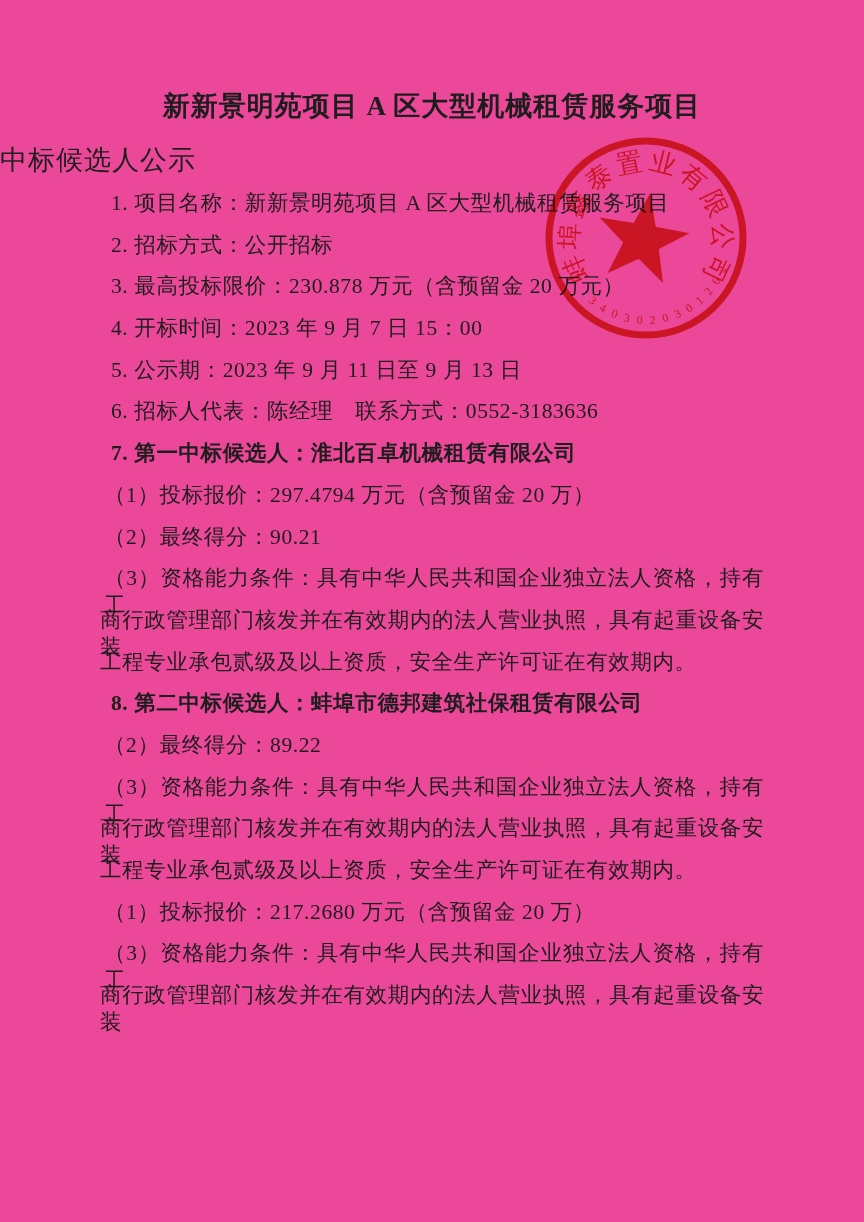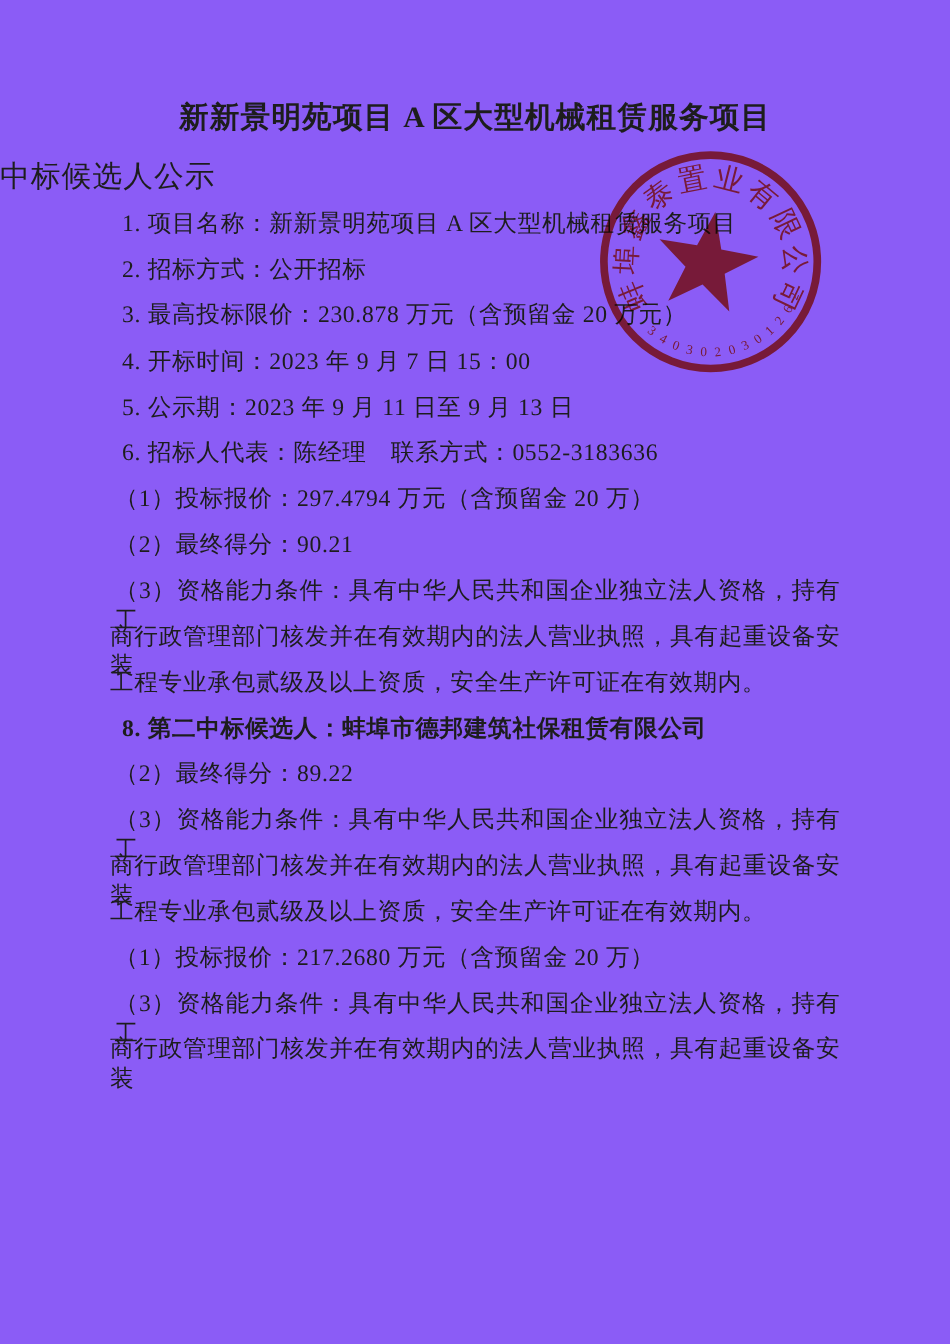--- a/index.html
+++ b/index.html
@@ -7,7 +7,7 @@
     position: relative;
     width: 864px;
     height: 1222px;
-    background: #8b5cf6;
+    background: #ec4899;
     overflow: hidden;
     font-family: "Liberation Serif", "DejaVu Serif", serif;
     color: #1d1d1d;

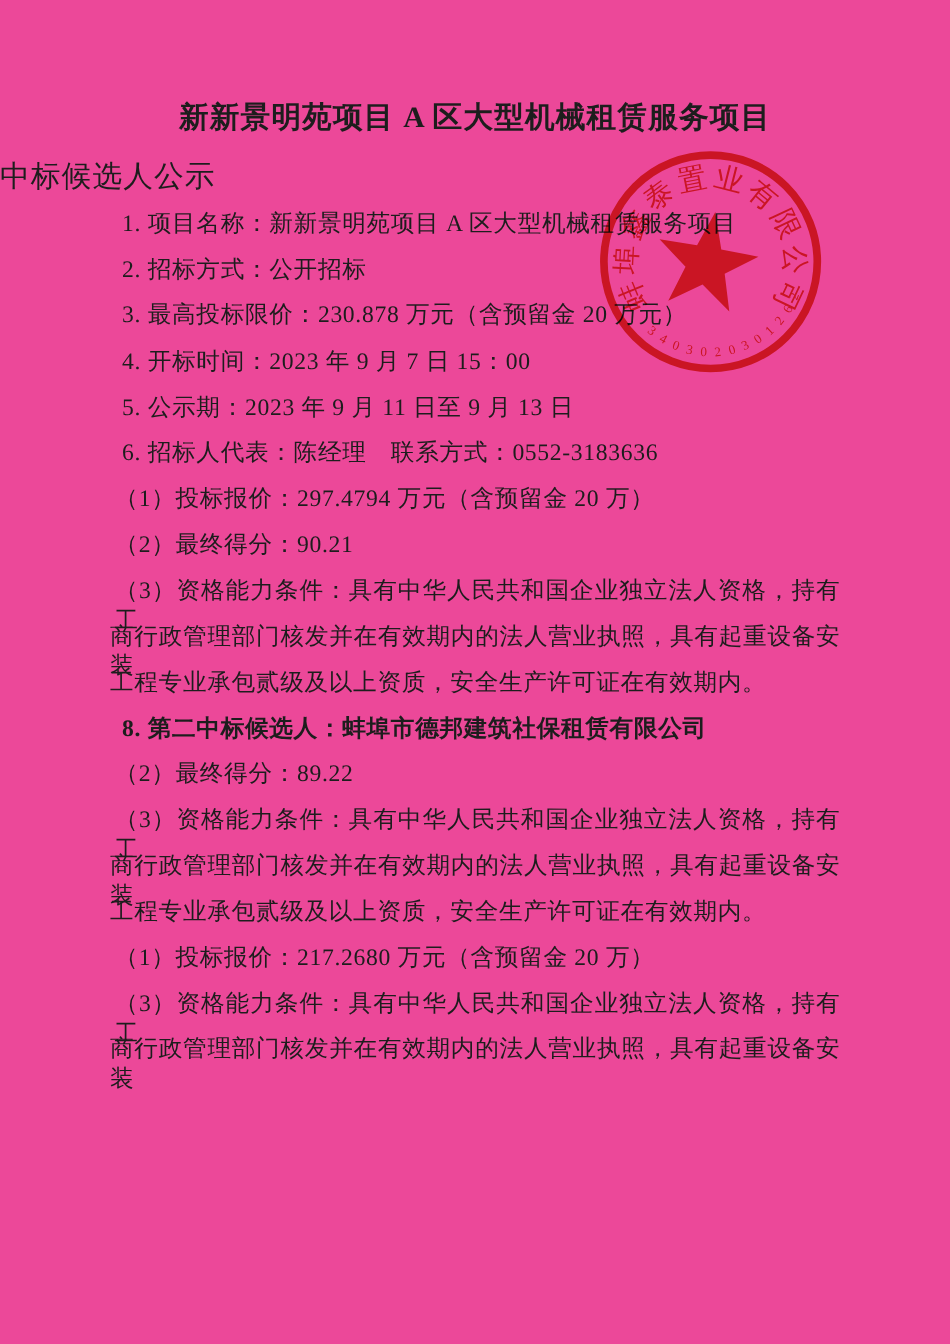--- a/index.html
+++ b/index.html
@@ -84,6 +84,7 @@
       <div class="line style-item">4. 开标时间：2023 年 9 月 7 日 15：00</div>
       <div class="line style-item">5. 公示期：2023 年 9 月 11 日至 9 月 13 日</div>
       <div class="line style-item">6. 招标人代表：陈经理　联系方式：0552-3183636</div>
+      <div class="line style-item-bold">7. 第一中标候选人：淮北百卓机械租赁有限公司</div>
       <div class="line style-sub">（1）投标报价：297.4794 万元（含预留金 20 万）</div>
       <div class="line style-sub">（2）最终得分：90.21</div>
       <div class="line style-sub-justify">（3）资格能力条件：具有中华人民共和国企业独立法人资格，持有工</div>

